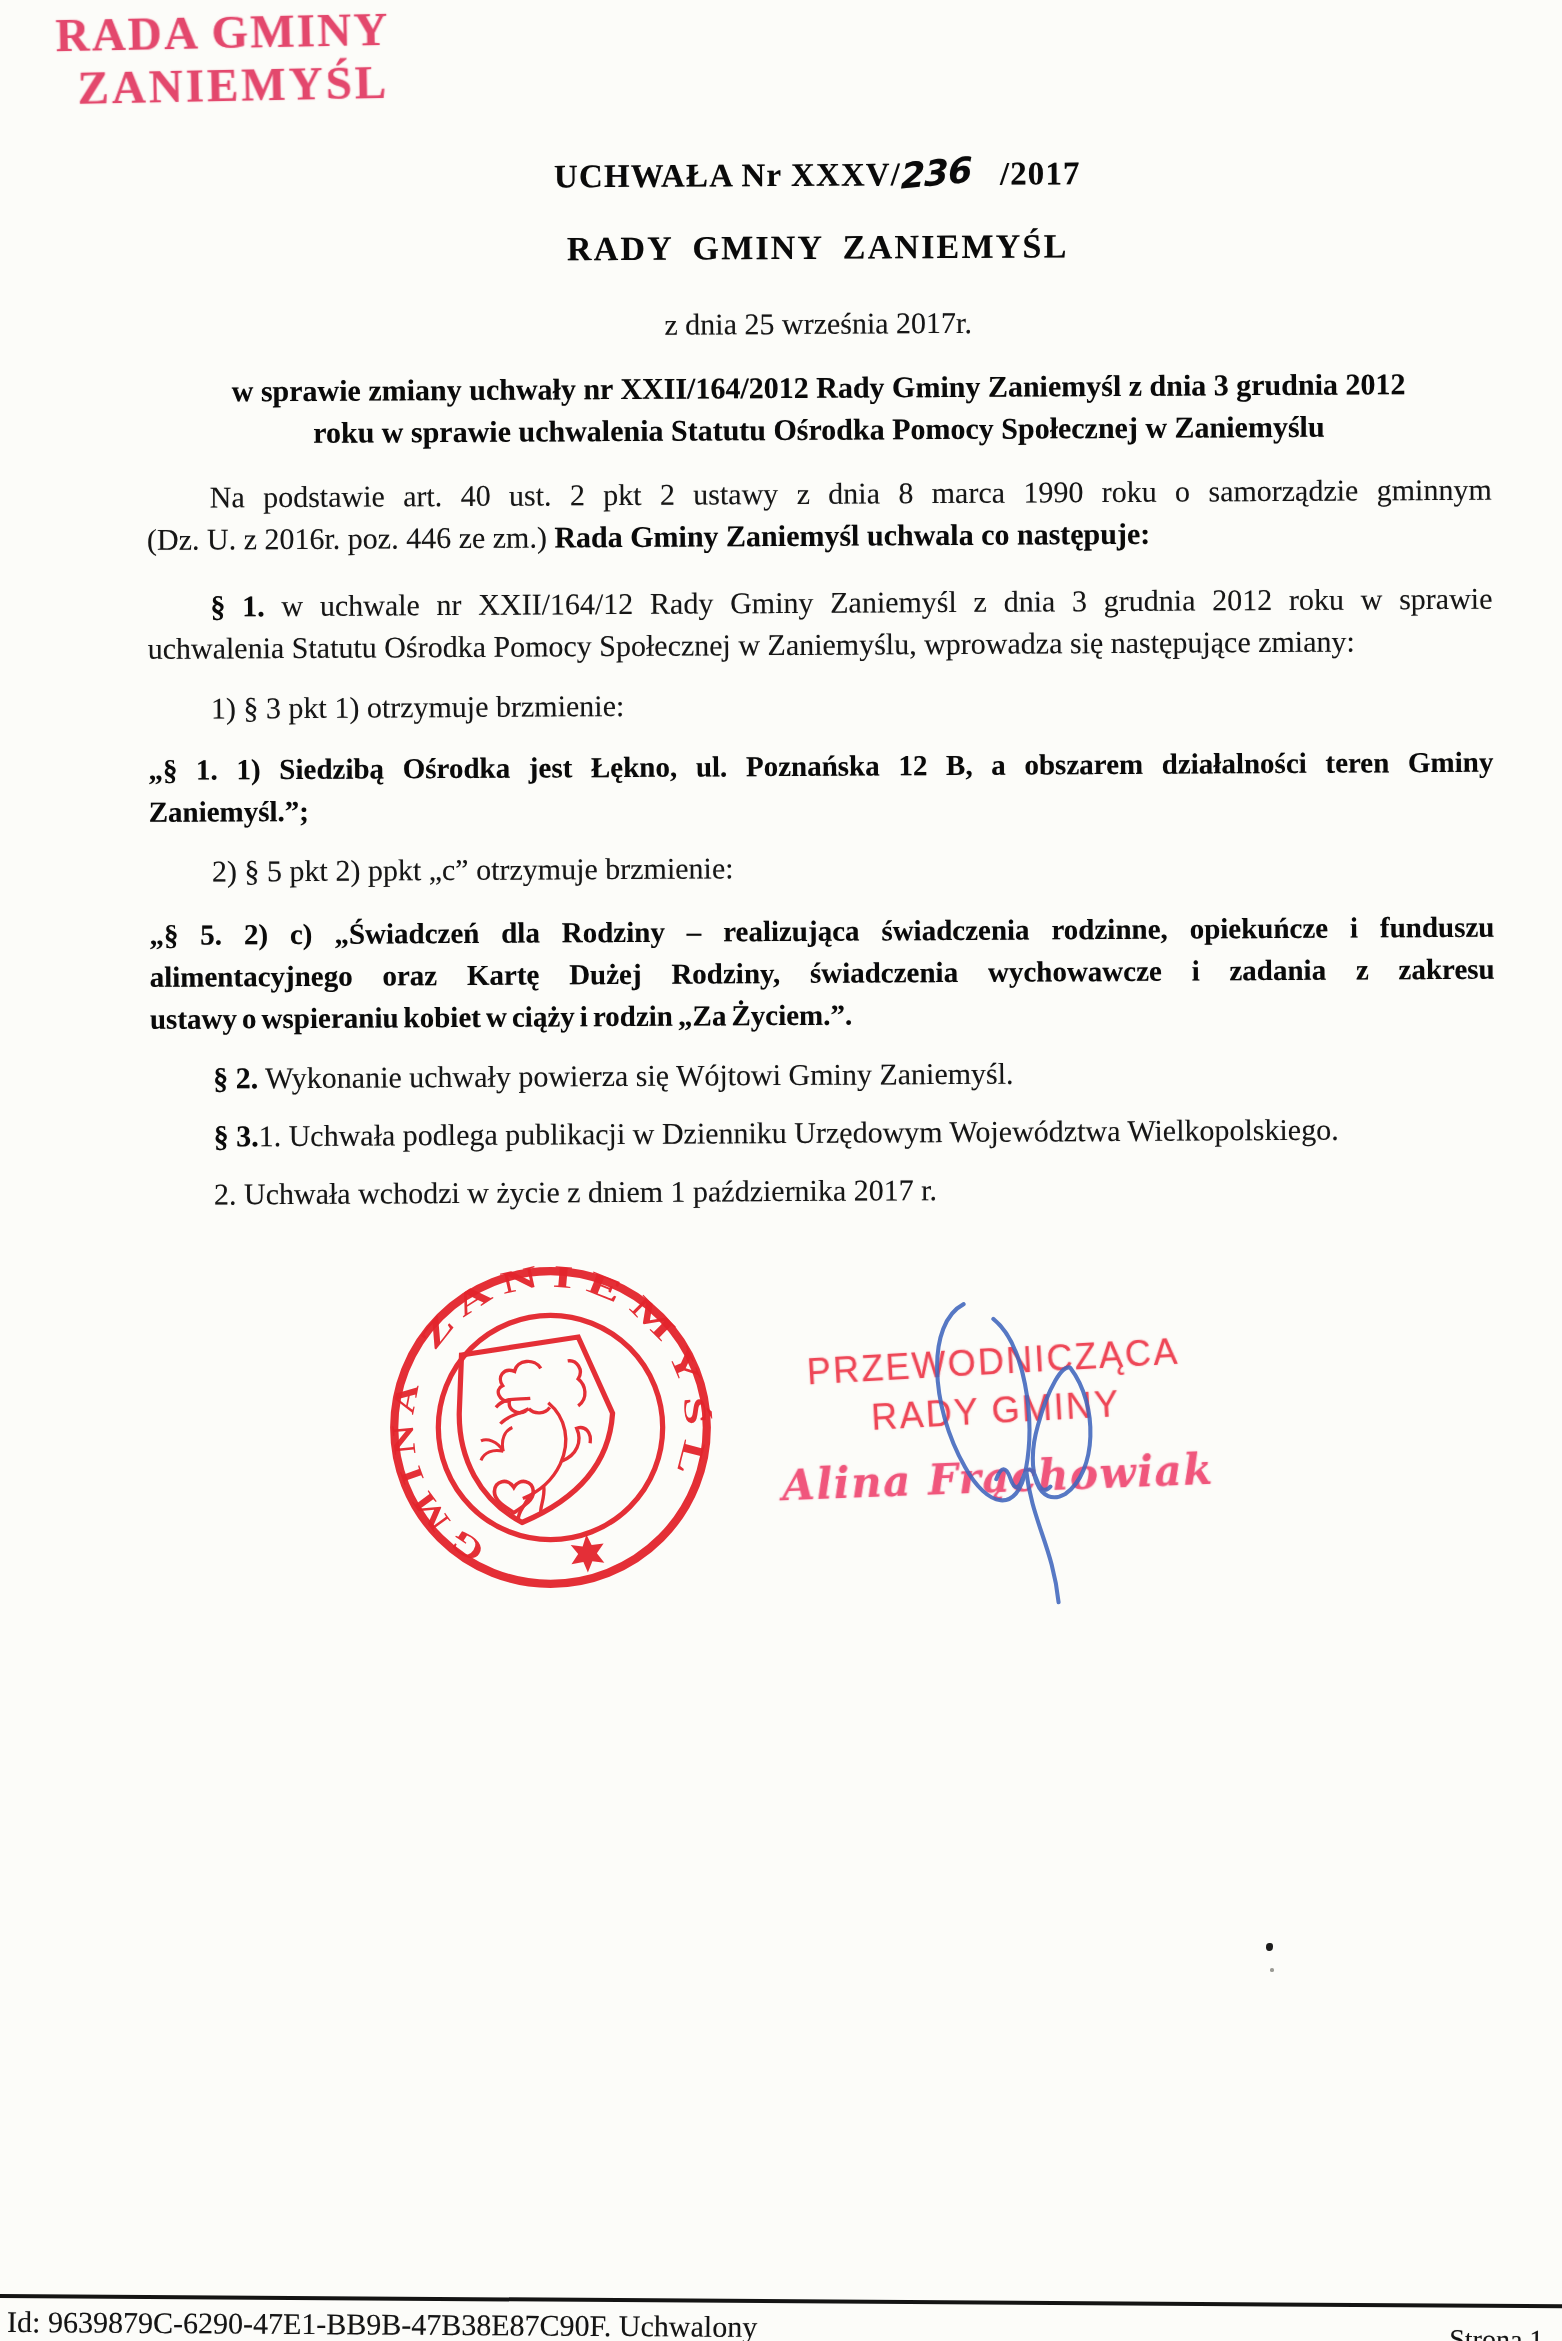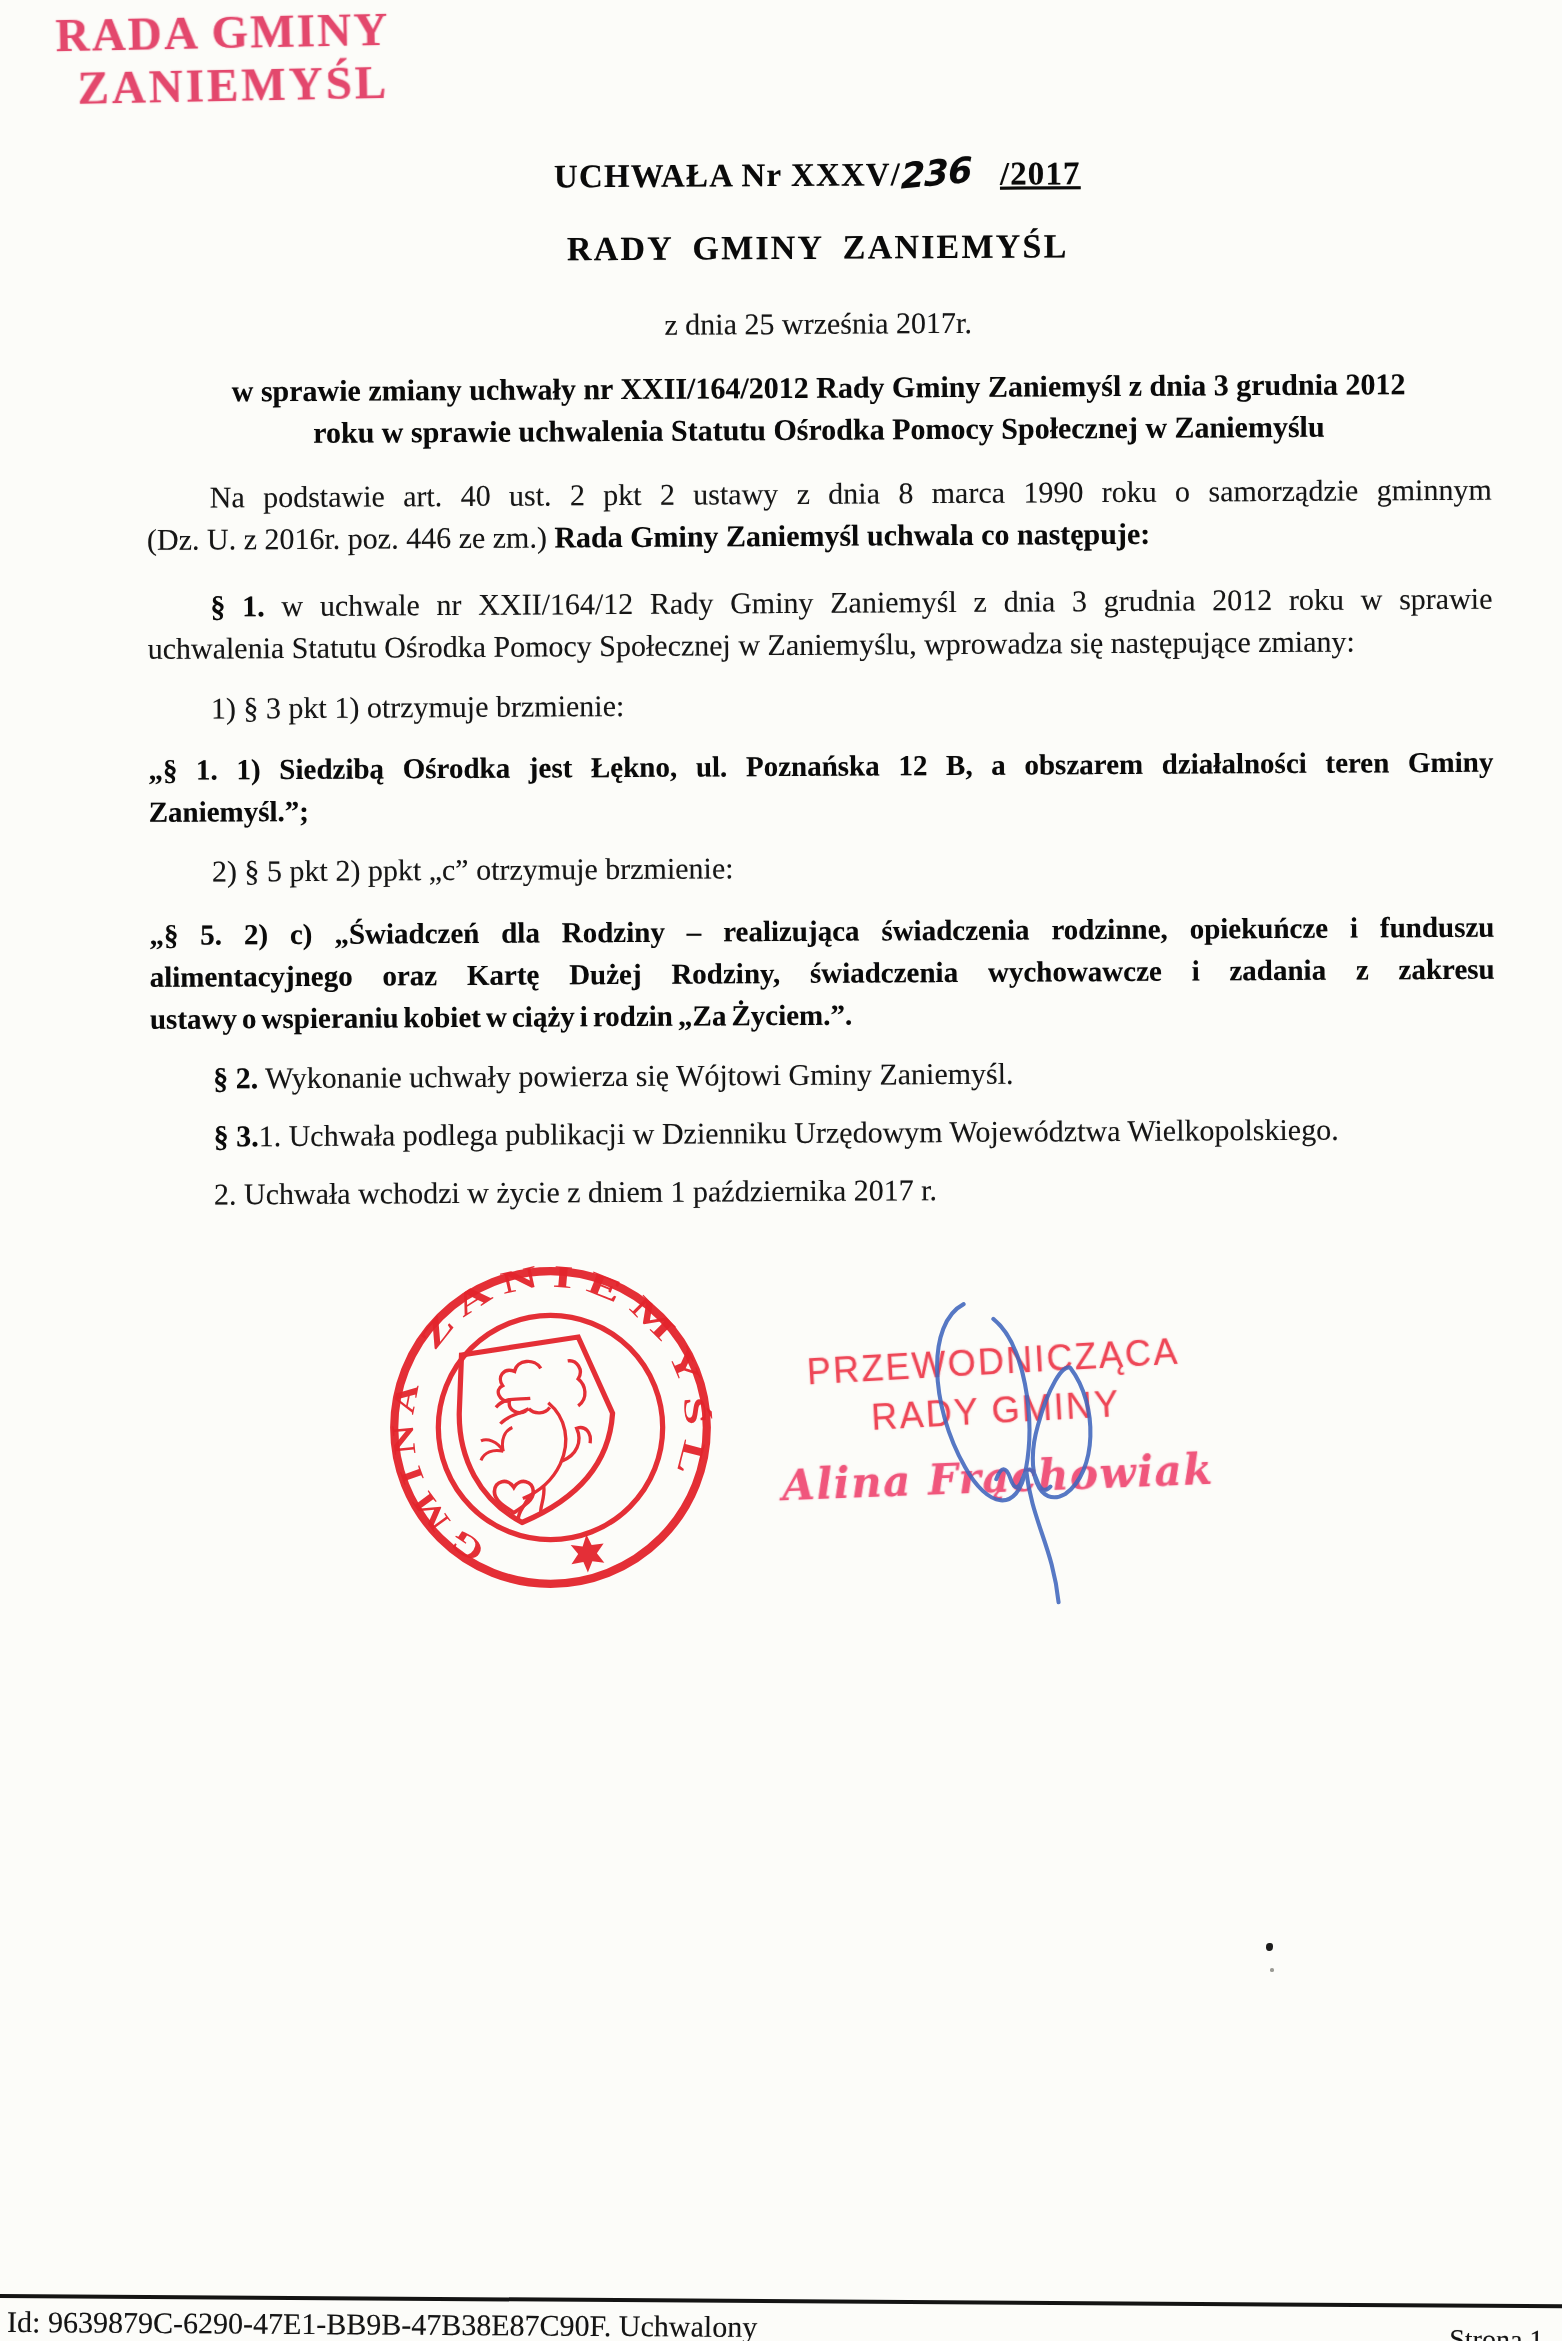--- a/index.html
+++ b/index.html
@@ -20,7 +20,7 @@
   .title{font-size:33px;font-weight:bold;letter-spacing:1.1px;color:#0a0a0a;}
   .hand{font-family:"DejaVu Sans",sans-serif;font-style:italic;font-weight:bold;font-size:35px;
         display:inline-block;transform:rotate(-5deg) skewX(-6deg);letter-spacing:-0.7px;}
-  .slash2017{margin-left:28px;text-decoration:underline;}
+  .slash2017{margin-left:28px;}
   .subtitle{font-size:34px;font-weight:bold;letter-spacing:2.2px;word-spacing:9px;color:#0a0a0a;}
   .dateline{font-size:30px;}
   .subject{font-size:30px;font-weight:bold;color:#0a0a0a;}

